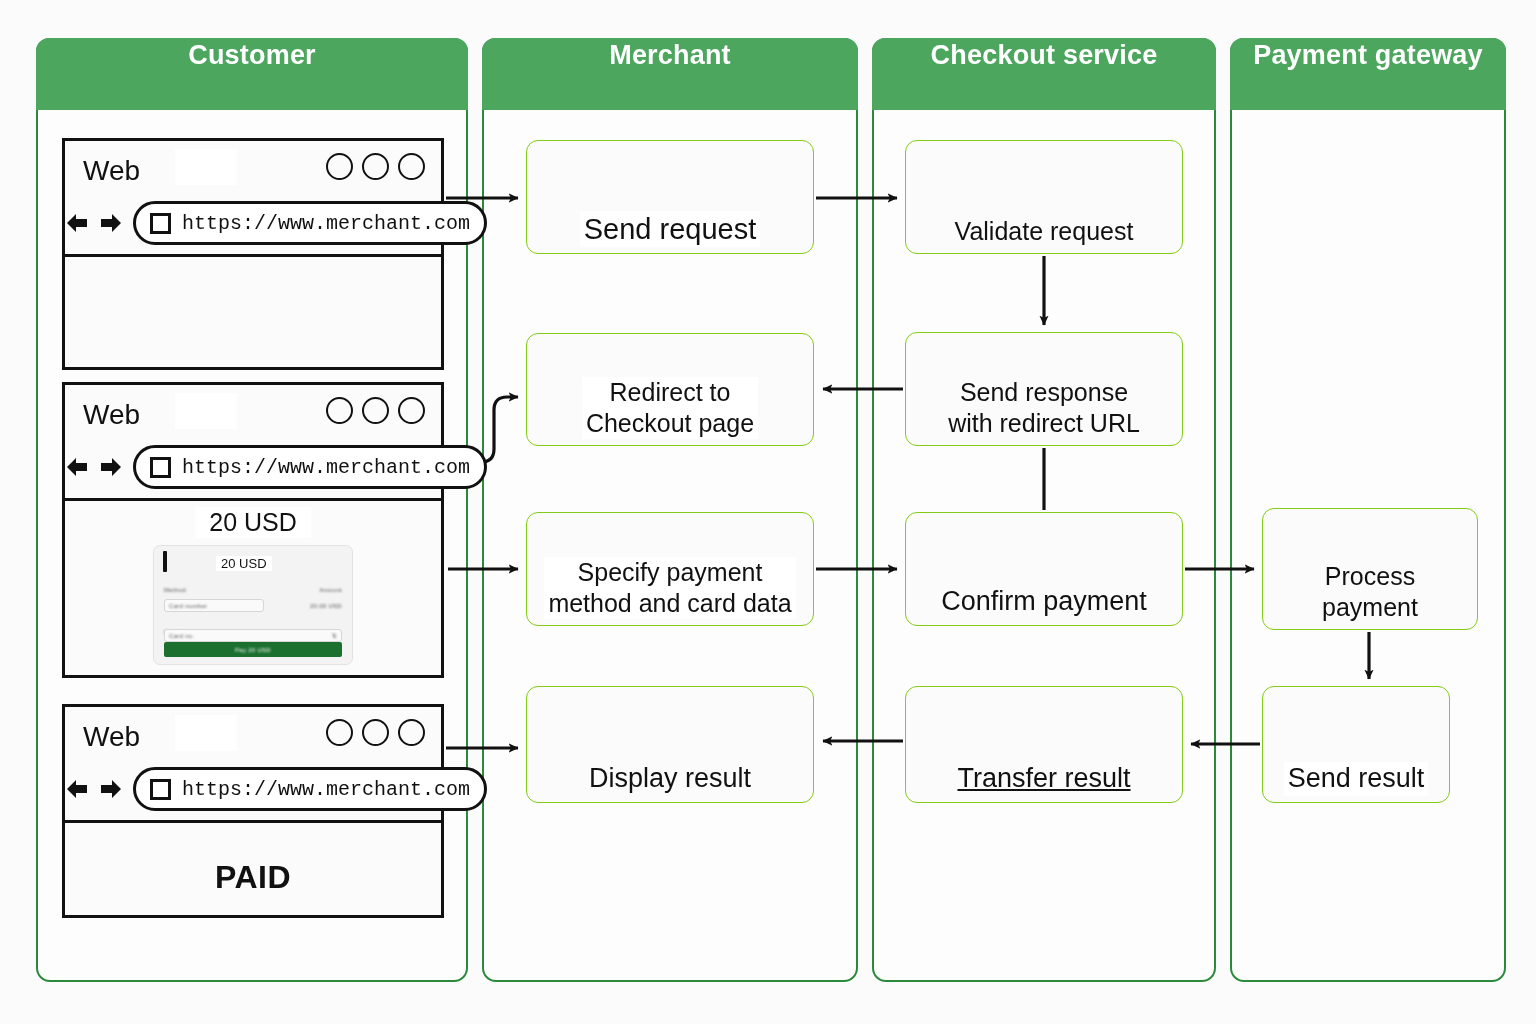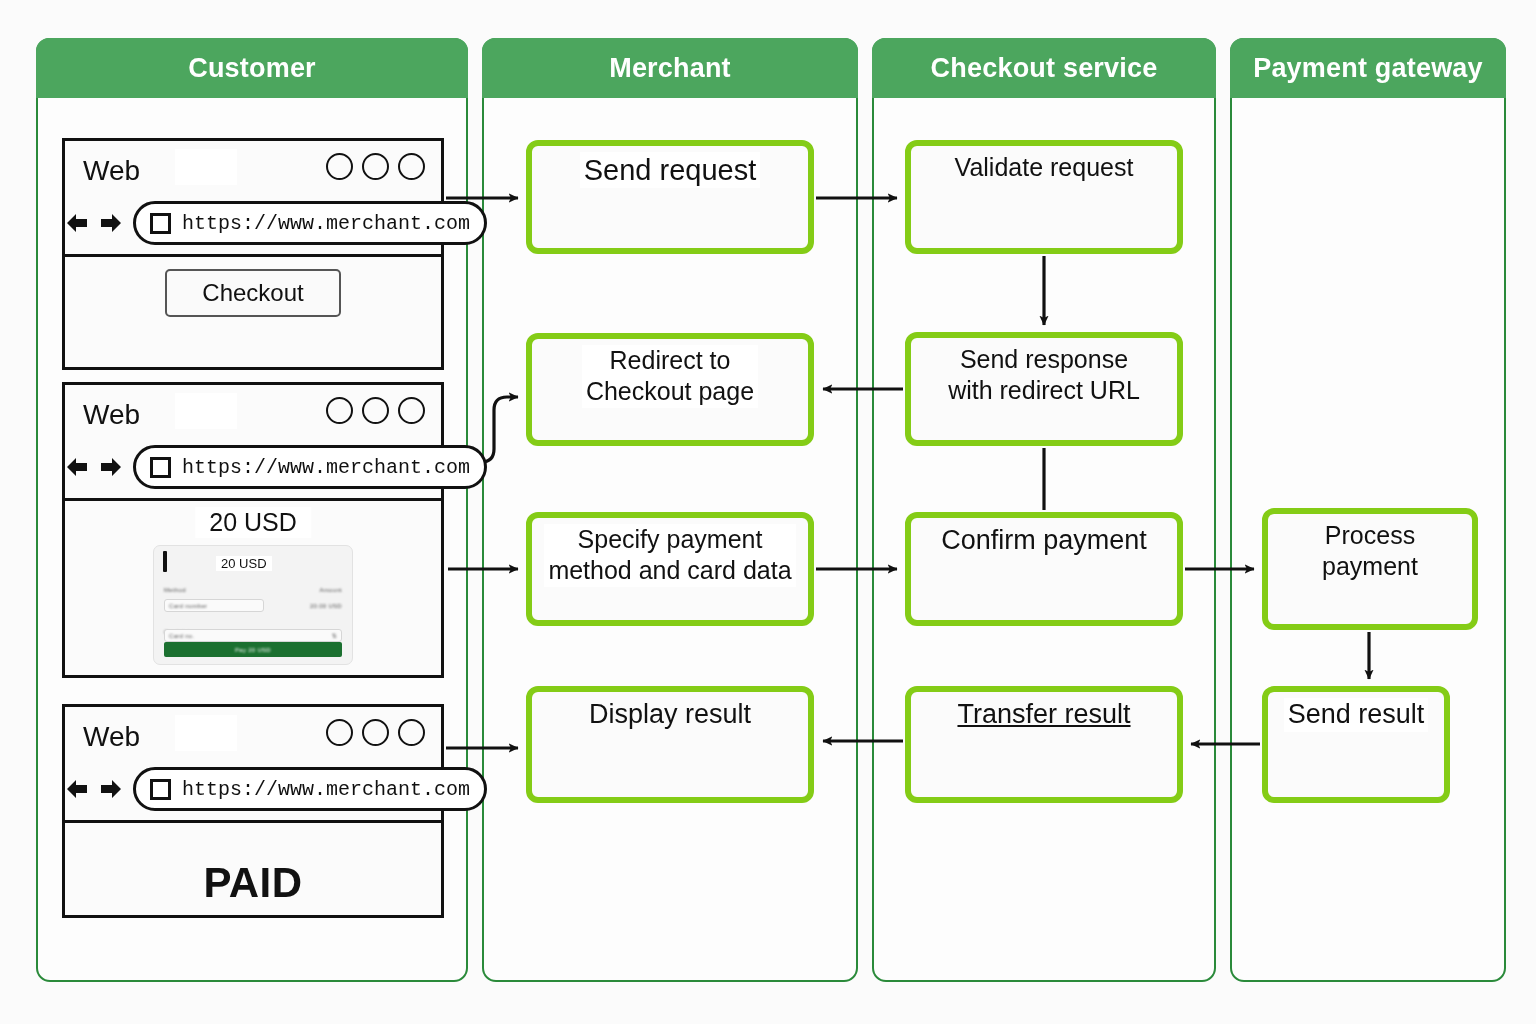--- a/index.html
+++ b/index.html
@@ -27,13 +27,12 @@
   .lane-head {
     position: absolute;
     left: -2px; right: -2px; top: -2px;
-    height: 60px;
+    height: 72px;
     background: #4ca65e;
     border: 2px solid #4ca65e;
     border-radius: 13px 13px 0 0;
     box-sizing: border-box;
     display: flex;
-    align-items: center;
     justify-content: center;
   }
   .lane-head-title {

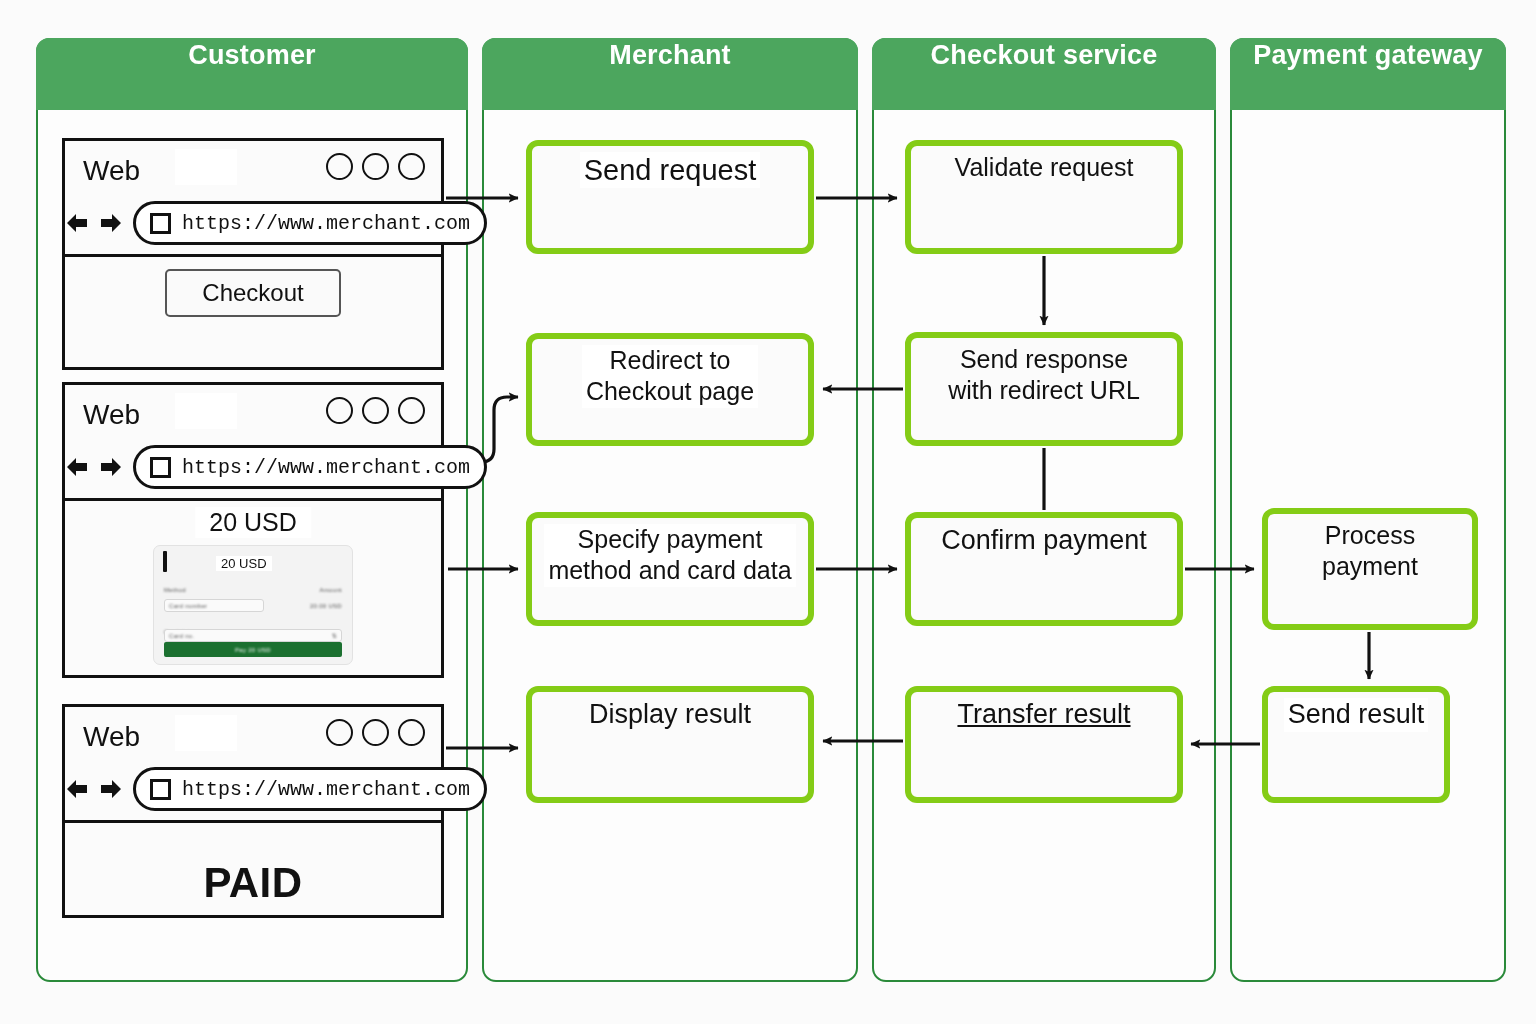--- a/index.html
+++ b/index.html
@@ -52,12 +52,12 @@
   
   .pbox {
     position: absolute;
-    border: 6px solid #84cc16;
+    border: 1px solid #84cc16;
     border-radius: 12px;
     background: #fbfbfb;
     box-sizing: border-box;
     display: flex;
-    align-items: flex-start;
+    align-items: flex-end;
     justify-content: center;
     text-align: center;
     color: #111111;

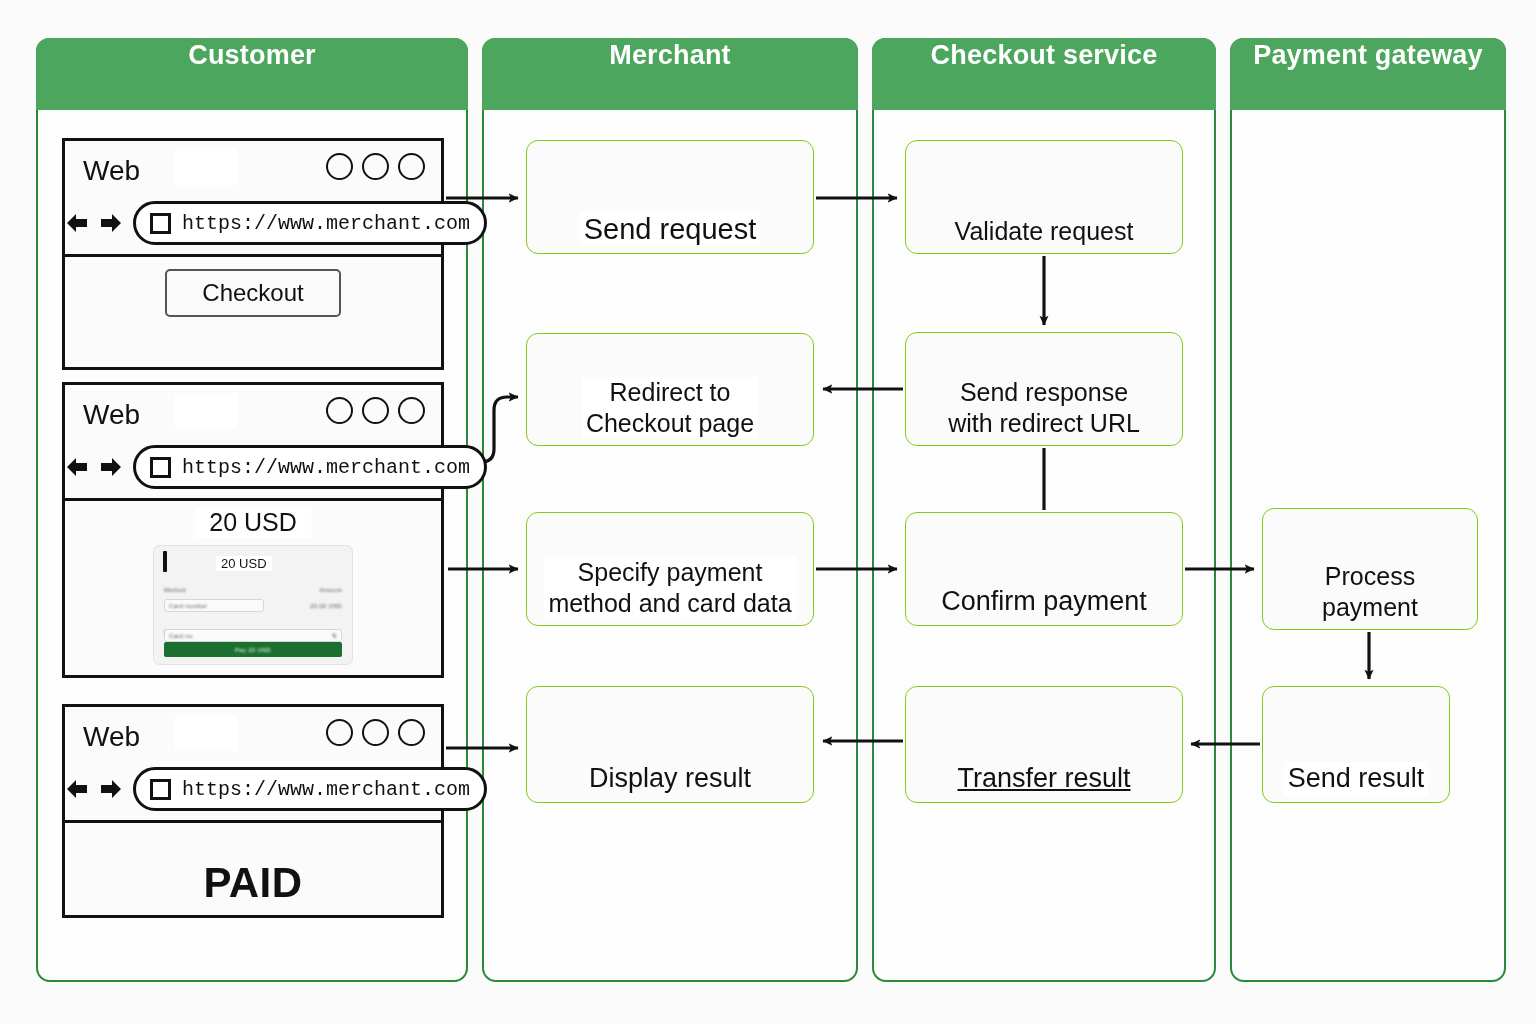--- a/index.html
+++ b/index.html
@@ -300,7 +300,6 @@
     </div>
   </div>
   <div class="bodyarea">
-    <div class="checkout-btn">Checkout</div>
   </div>
 </div>
 

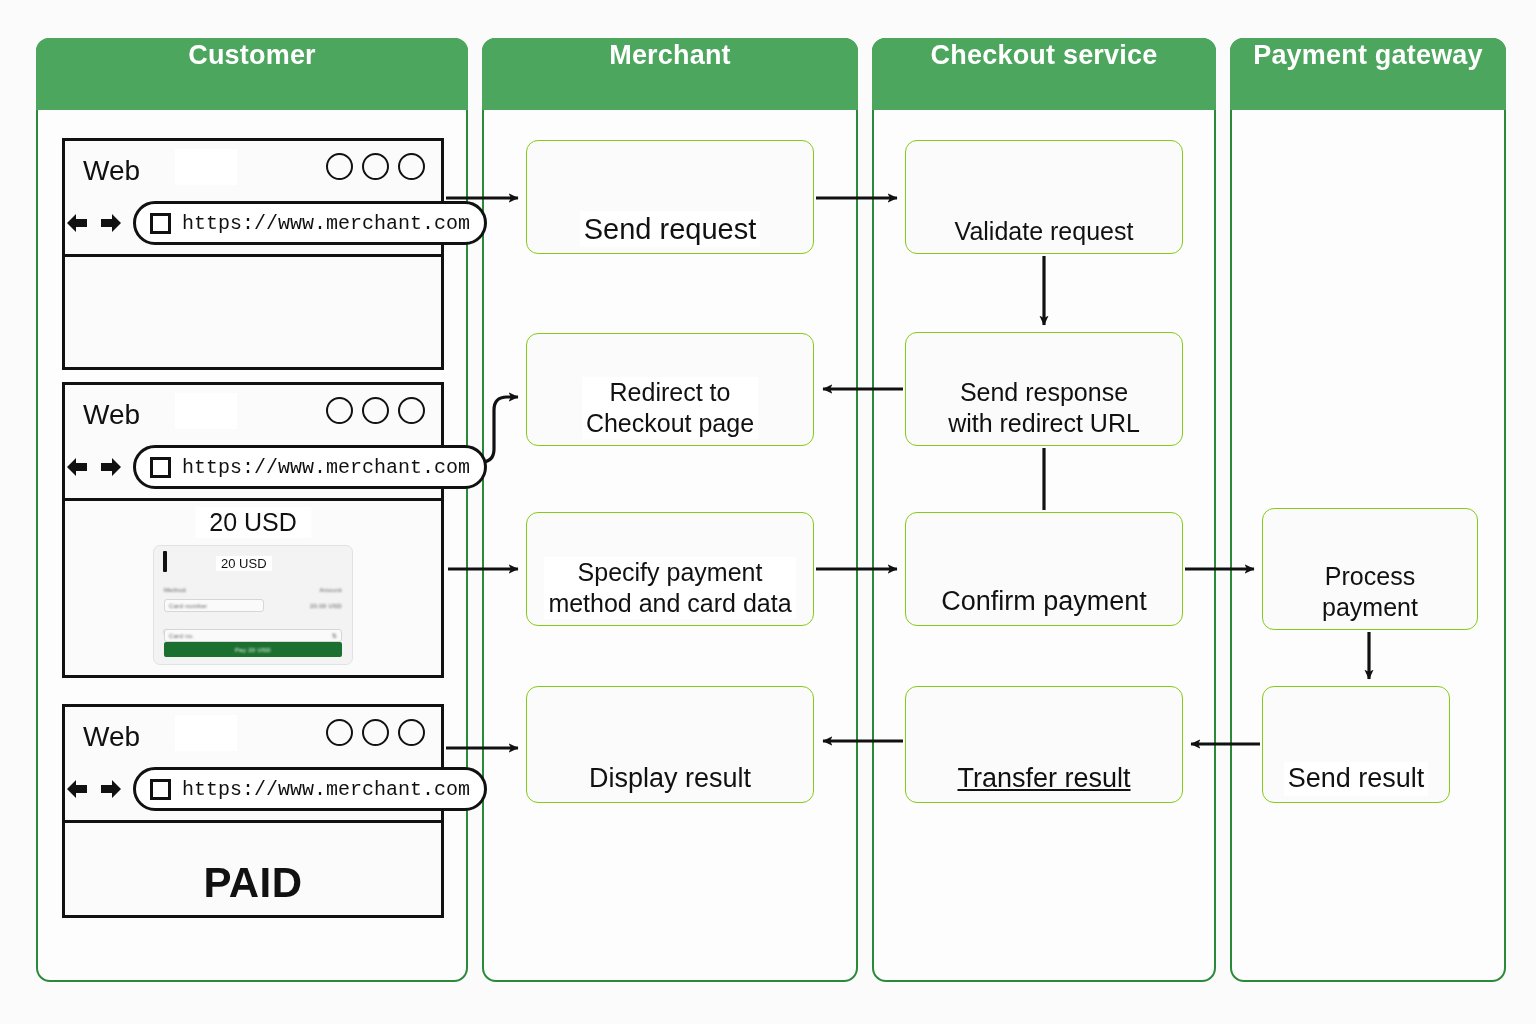--- a/index.html
+++ b/index.html
@@ -158,7 +158,7 @@
   }
   .paid-text {
     text-align: center;
-    font-size: 42px;
+    font-size: 32px;
     font-weight: bold;
     color: #111111;
     margin-top: 36px;

